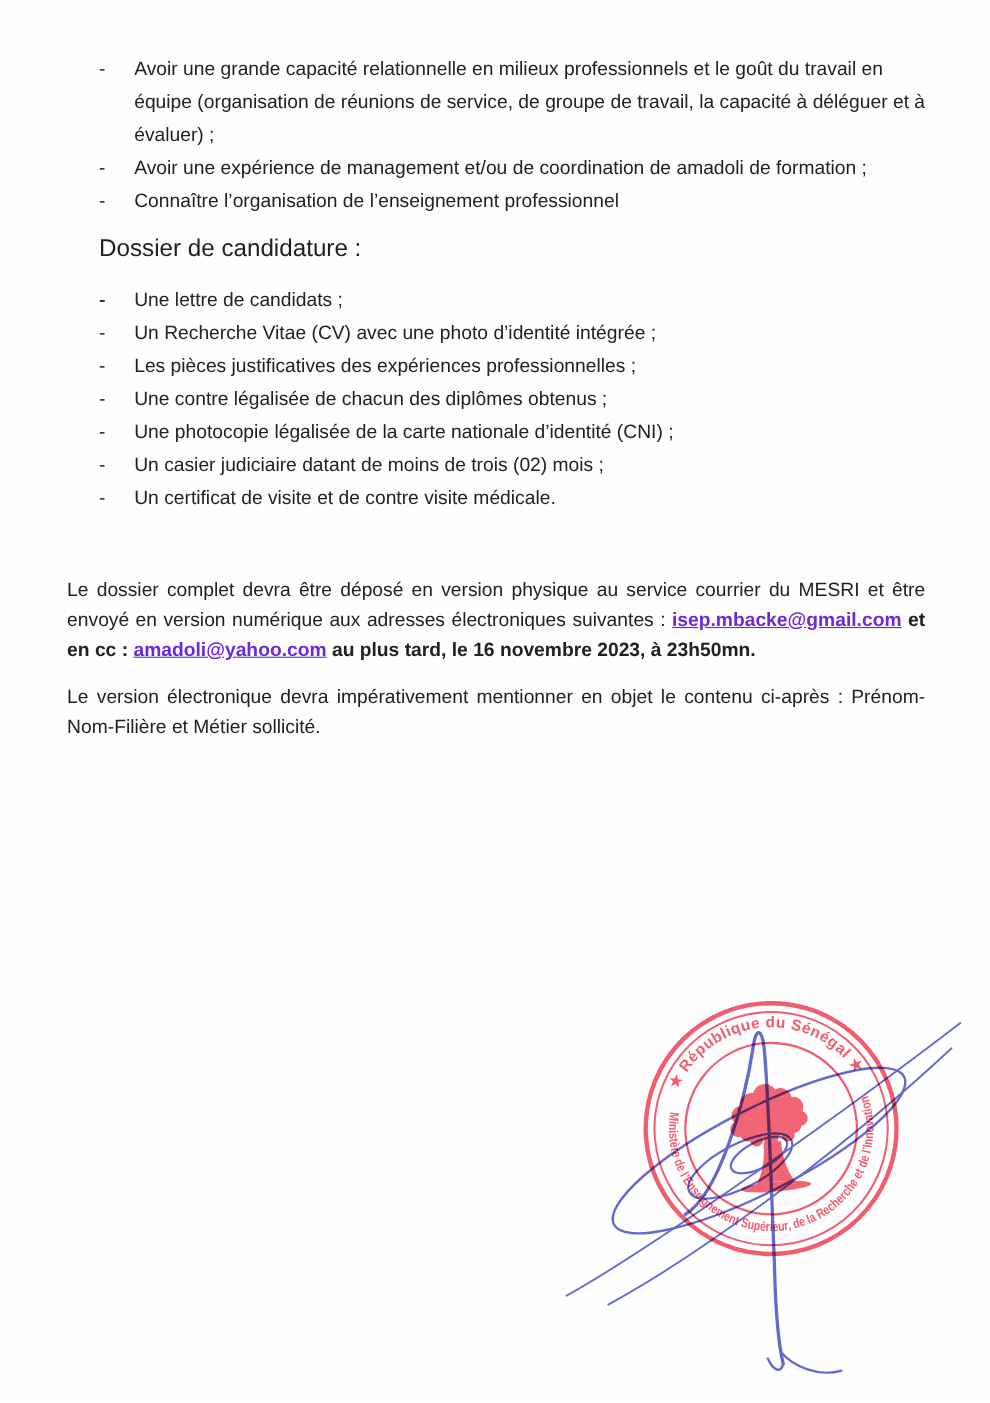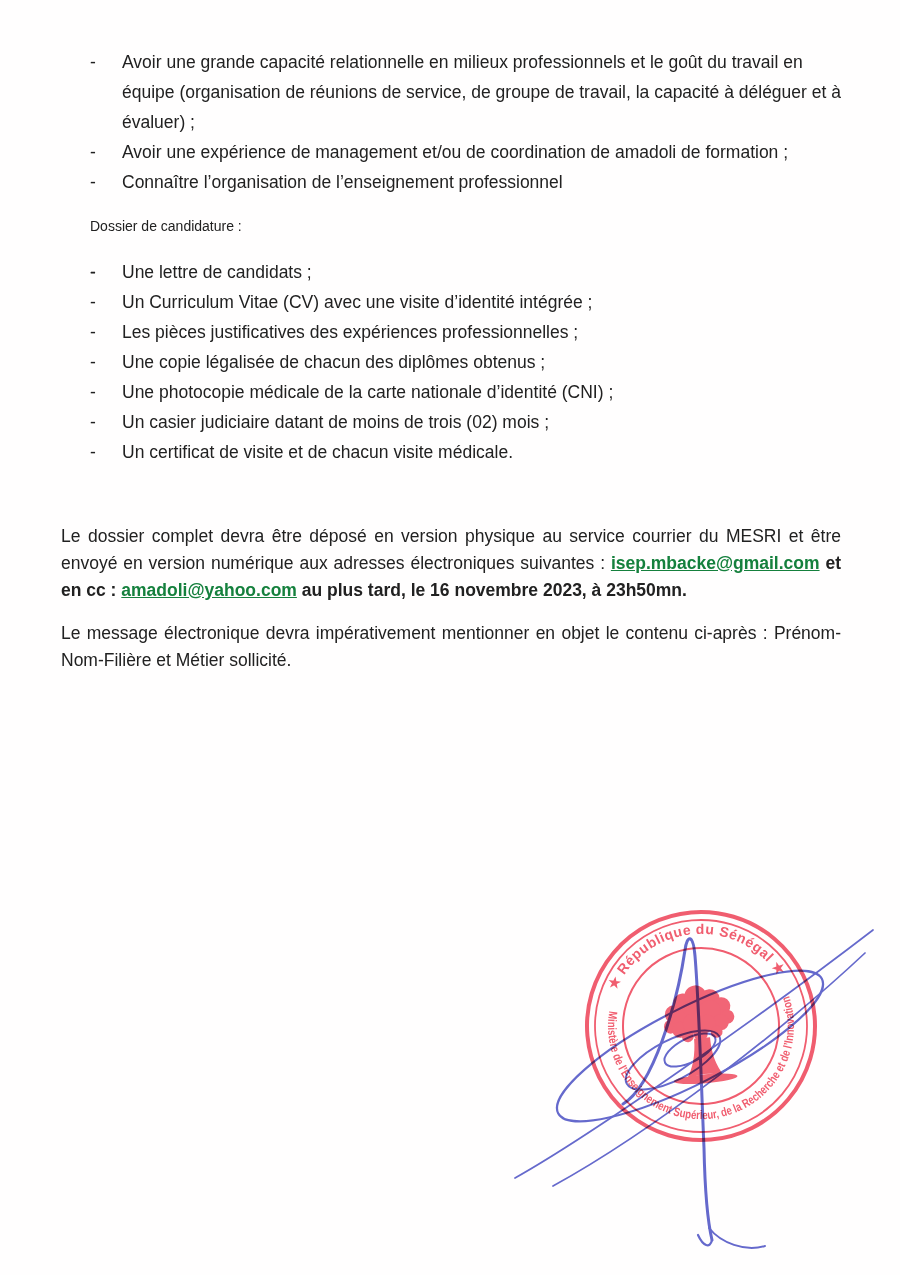--- a/index.html
+++ b/index.html
@@ -18,7 +18,7 @@
   ul.dash-list { list-style:none; margin:0; padding:0; }
   .dash-list li { position:relative; padding-left:61px; line-height:30px; text-align:left; }
   .dash-marker { position:absolute; left:29px; top:0; }
-  .section-heading { margin:14px 0 16px 29px; line-height:30px; font-weight:normal; font-size:14px; }
+  .section-heading { margin:14px 0 16px 29px; line-height:30px; font-weight:normal; font-size:22px; }
   .para { margin:0; text-align:justify; line-height:27px; }
   .para-submission { margin-top:56px; }
   .para-message { margin-top:16px; }

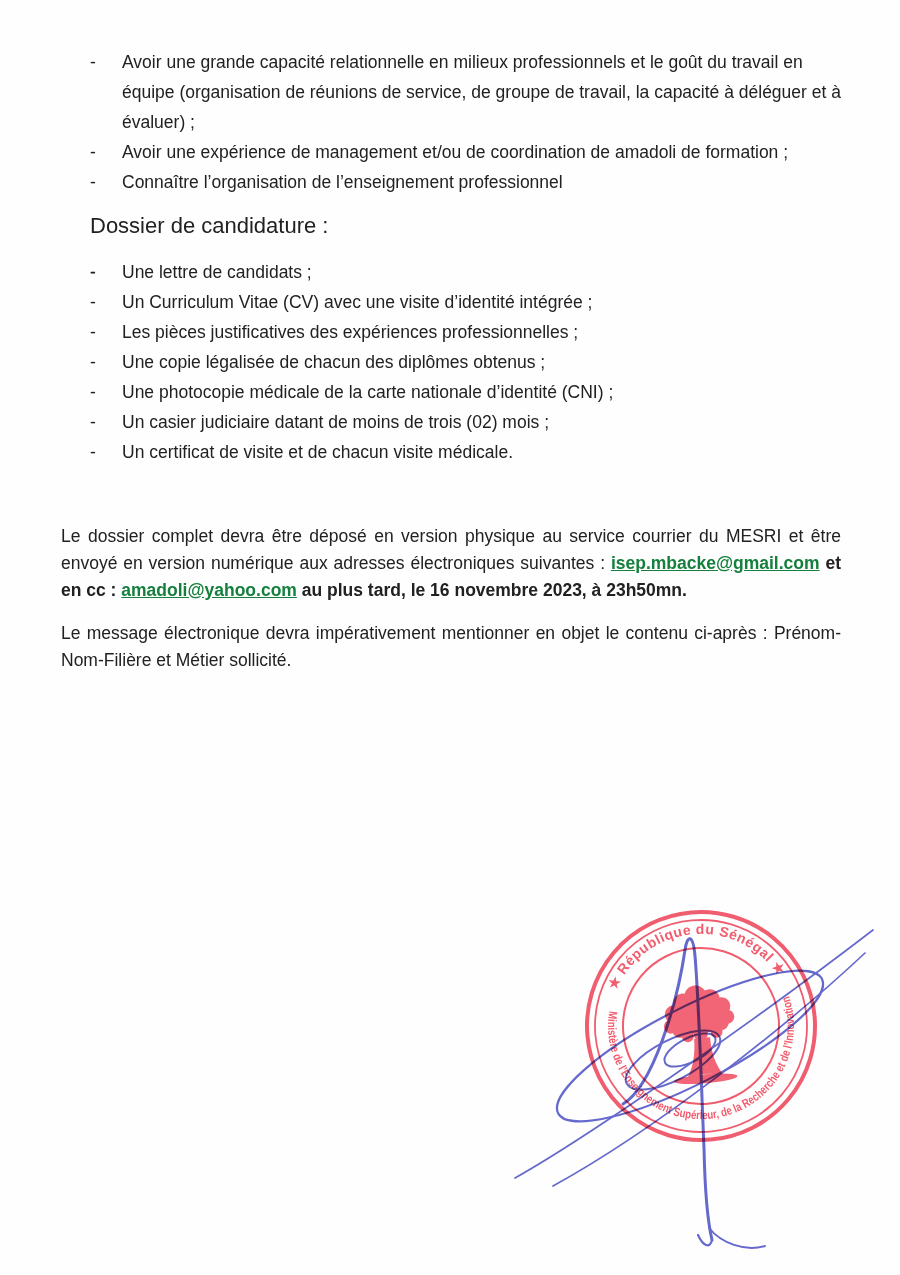--- a/index.html
+++ b/index.html
@@ -61,7 +61,7 @@
     </li>
     <li>
       <span class="dash-marker">-</span>
-      <span>Un Curriculum Vitae (CV) avec une visite d’identité intégrée ;</span>
+      <span>Un Recherche Vitae (CV) avec une photo d’identité intégrée ;</span>
     </li>
     <li>
       <span class="dash-marker">-</span>

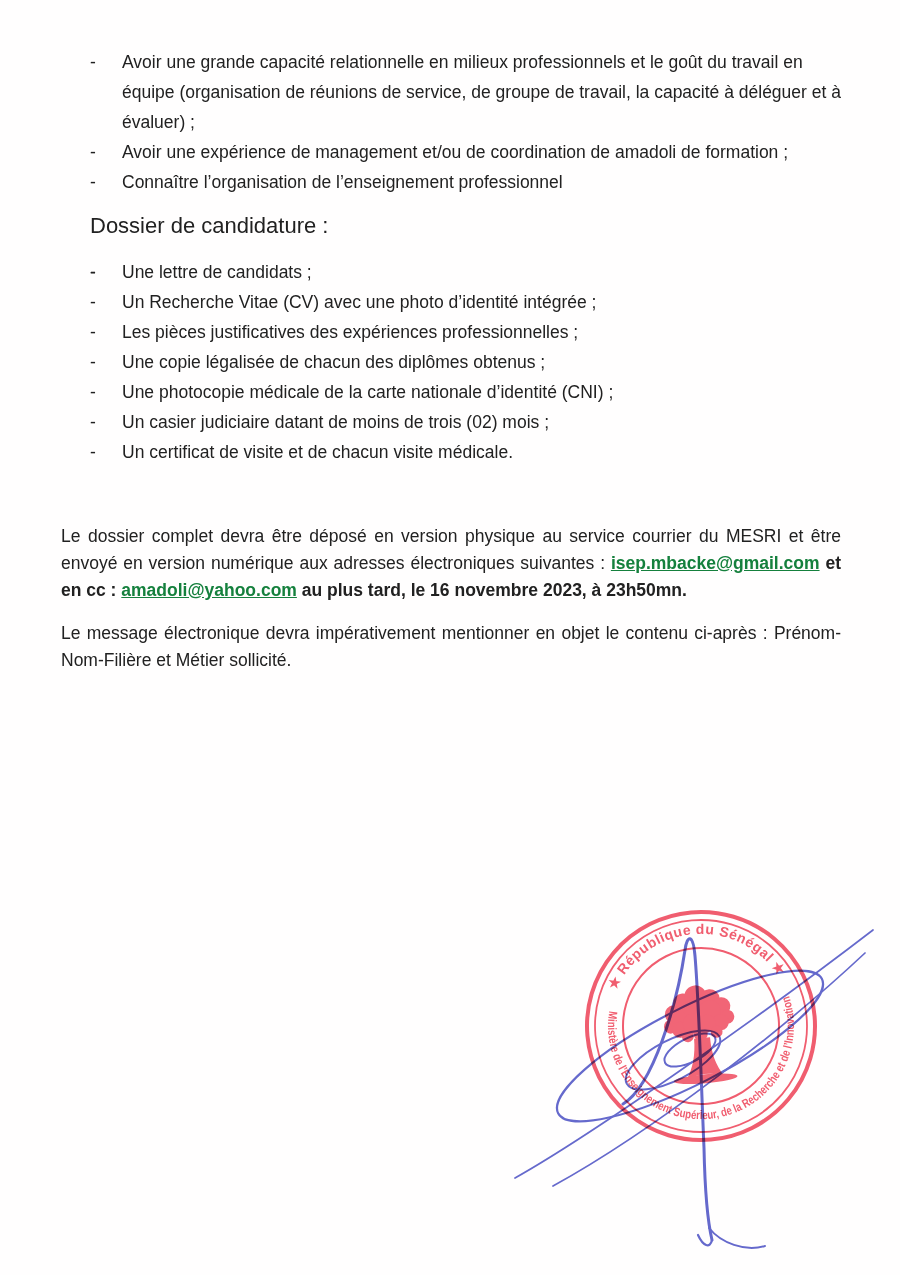--- a/index.html
+++ b/index.html
@@ -69,7 +69,7 @@
     </li>
     <li>
       <span class="dash-marker">-</span>
-      <span>Une copie légalisée de chacun des diplômes obtenus ;</span>
+      <span>Une contre légalisée de chacun des diplômes obtenus ;</span>
     </li>
     <li>
       <span class="dash-marker">-</span>

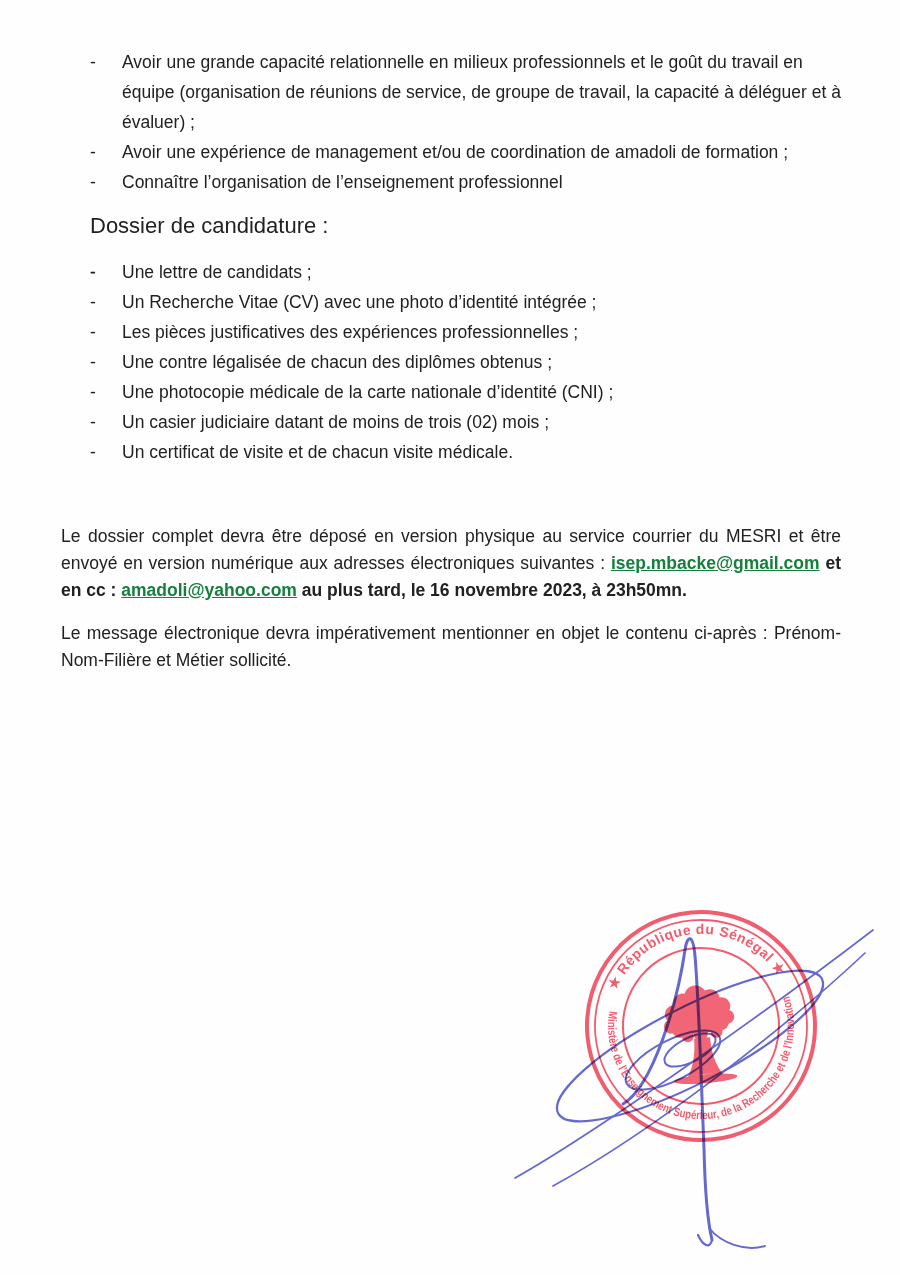--- a/index.html
+++ b/index.html
@@ -73,7 +73,7 @@
     </li>
     <li>
       <span class="dash-marker">-</span>
-      <span>Une photocopie médicale de la carte nationale d’identité (CNI) ;</span>
+      <span>Une photocopie légalisée de la carte nationale d’identité (CNI) ;</span>
     </li>
     <li>
       <span class="dash-marker">-</span>

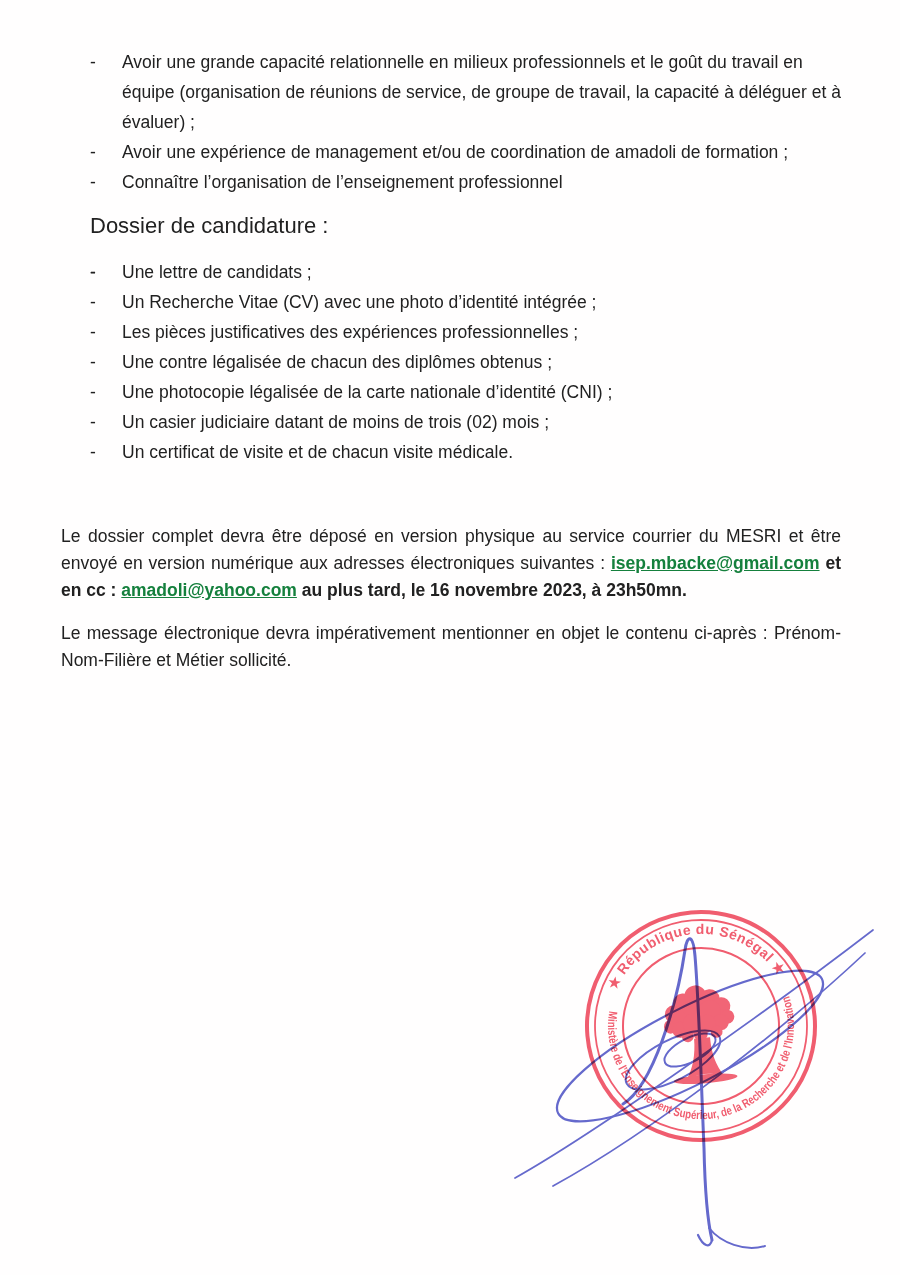--- a/index.html
+++ b/index.html
@@ -81,7 +81,7 @@
     </li>
     <li>
       <span class="dash-marker">-</span>
-      <span>Un certificat de visite et de chacun visite médicale.</span>
+      <span>Un certificat de visite et de contre visite médicale.</span>
     </li>
   </ul>
 

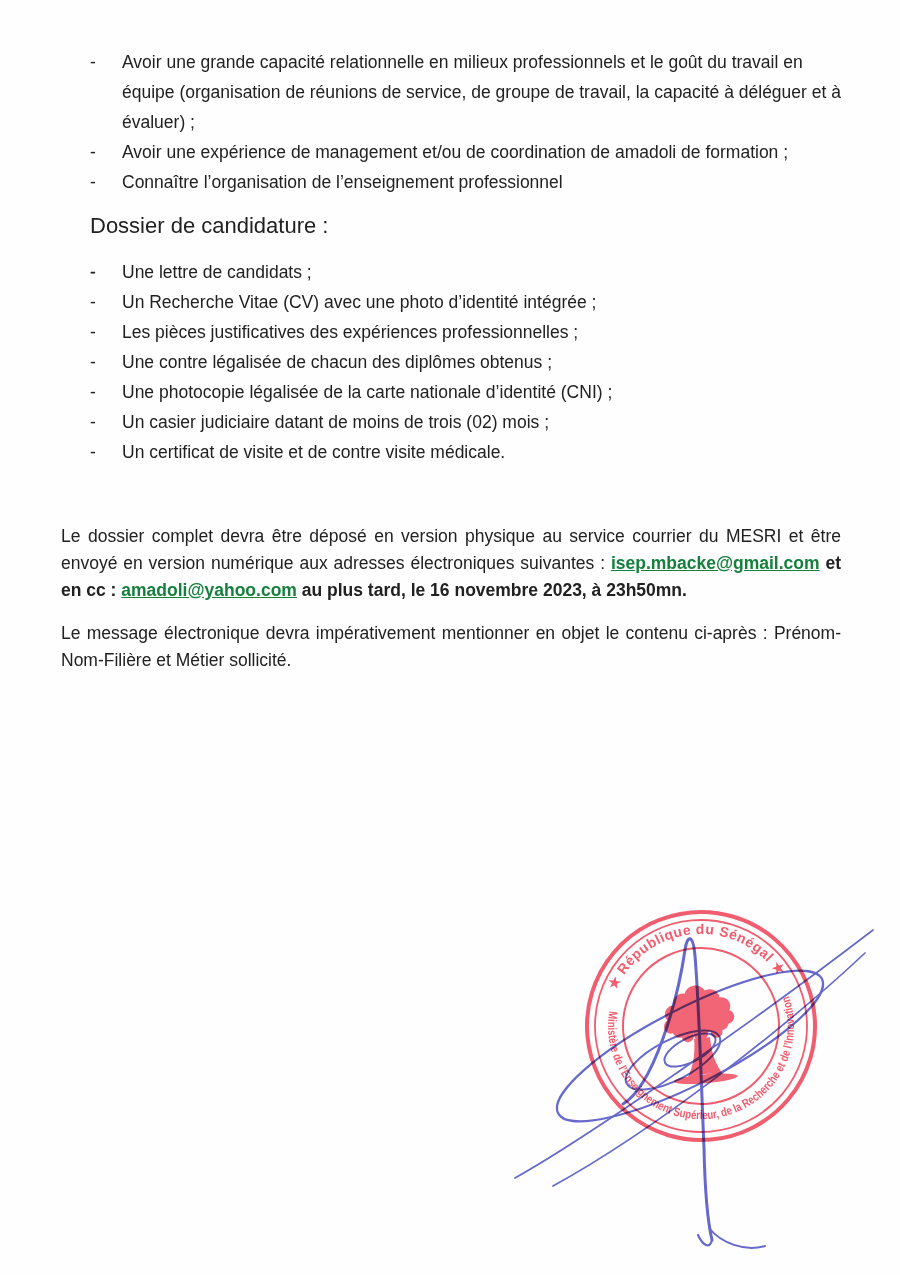--- a/index.html
+++ b/index.html
@@ -24,7 +24,7 @@
   .para-message { margin-top:16px; }
   .para-nb { margin-top:20px; }
   .bold { font-weight:bold; }
-  .email-link { color:#15803d; font-weight:bold; text-decoration:underline; cursor:pointer; }
+  .email-link { color:#6d28d9; font-weight:bold; text-decoration:underline; cursor:pointer; }
   .stamp-wrap { position:absolute; left:505px; top:908px; width:390px; height:350px; }
   .stamp-wrap svg { display:block; }
   .sig-stroke { fill:none; stroke-linecap:round; stroke-linejoin:round; }

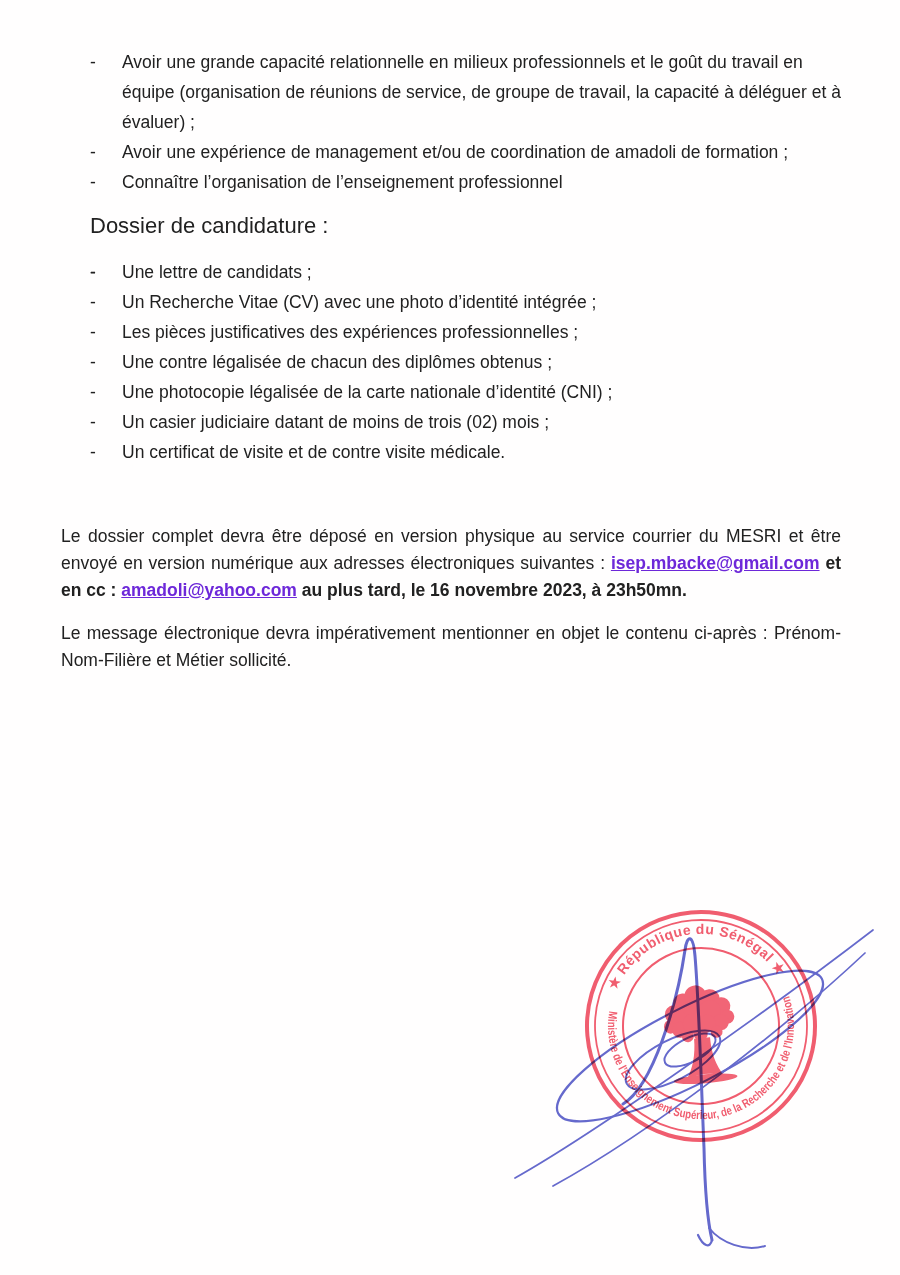--- a/index.html
+++ b/index.html
@@ -87,7 +87,7 @@
 
   <p class="para para-submission"><span>Le dossier complet devra être déposé en version physique au service courrier du MESRI et être envoyé en version numérique aux adresses électroniques suivantes : </span><span class="email-link">isep.mbacke@gmail.com</span><span class="bold"> et en cc : </span><span class="email-link">amadoli@yahoo.com</span><span class="bold"> au plus tard, le 16 novembre 2023, à 23h50mn.</span></p>
 
-  <p class="para para-message">Le message électronique devra impérativement mentionner en objet le contenu ci-après : Prénom-Nom-Filière et Métier sollicité.</p>
+  <p class="para para-message">Le version électronique devra impérativement mentionner en objet le contenu ci-après : Prénom-Nom-Filière et Métier sollicité.</p>
 
 
   <div class="stamp-wrap">

